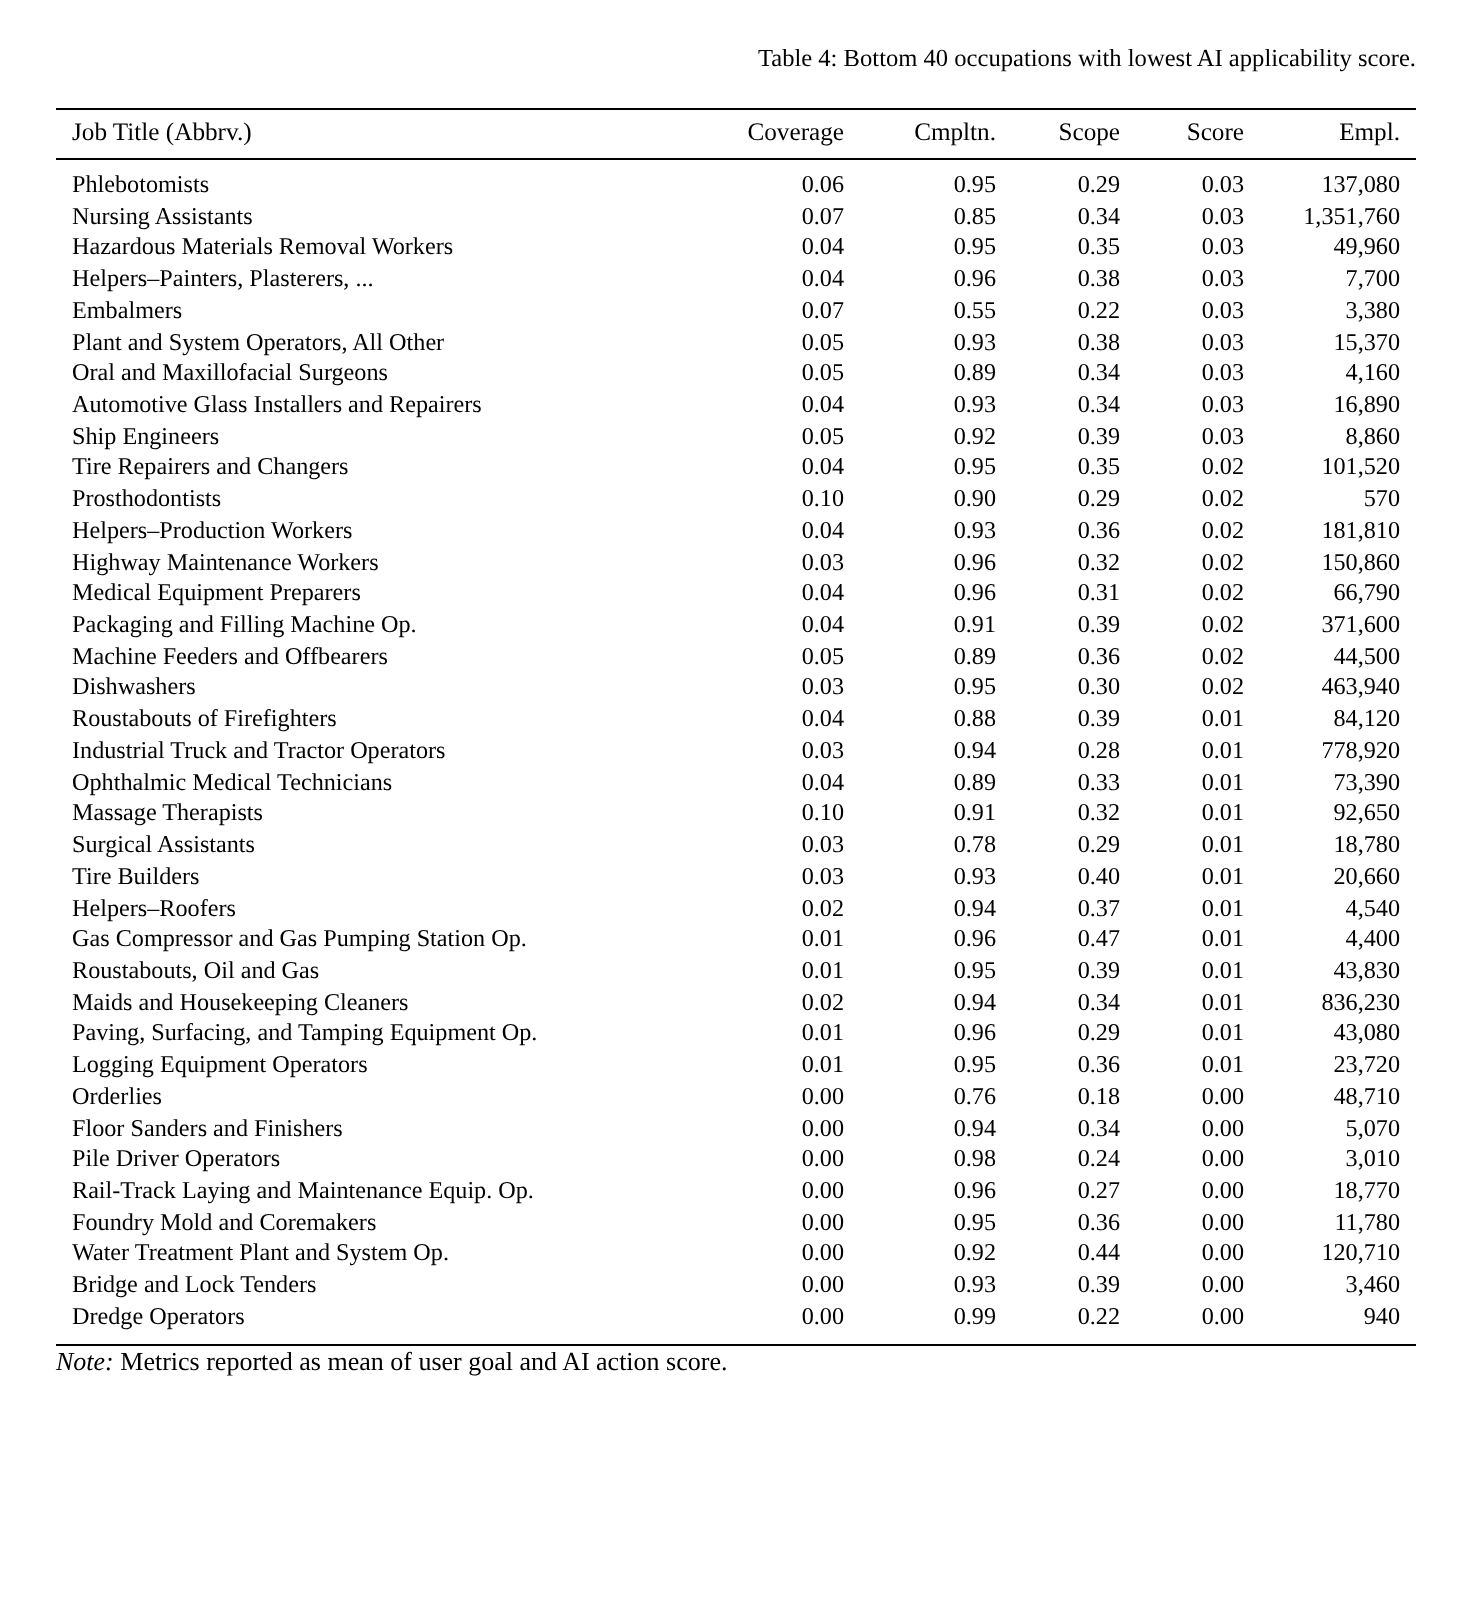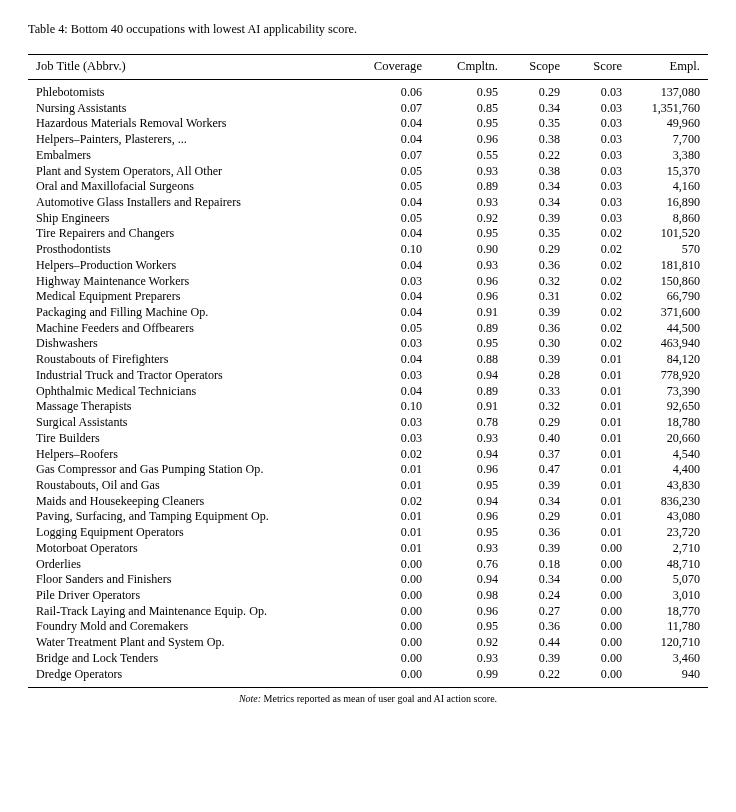--- a/index.html
+++ b/index.html
@@ -22,7 +22,7 @@
     padding: 22px 28px 0 28px;
   }
   .caption {
-    text-align: left;
+    text-align: right;
     font-size: 12.3px;
     line-height: 1.3;
     margin: 0 0 16px 0;

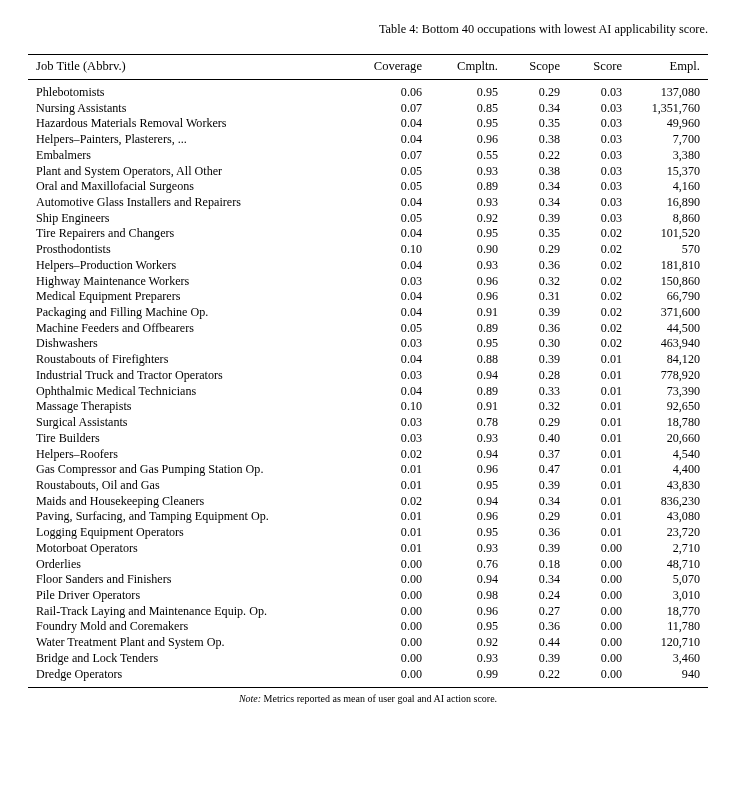--- a/index.html
+++ b/index.html
@@ -335,14 +335,6 @@
           <td class="num col-empl">23,720</td>
         </tr>
         <tr>
-          <td class="col-title">Motorboat Operators</td>
-          <td class="num col-cov">0.01</td>
-          <td class="num col-cmp">0.93</td>
-          <td class="num col-scope">0.39</td>
-          <td class="num col-score">0.00</td>
-          <td class="num col-empl">2,710</td>
-        </tr>
-        <tr>
           <td class="col-title">Orderlies</td>
           <td class="num col-cov">0.00</td>
           <td class="num col-cmp">0.76</td>

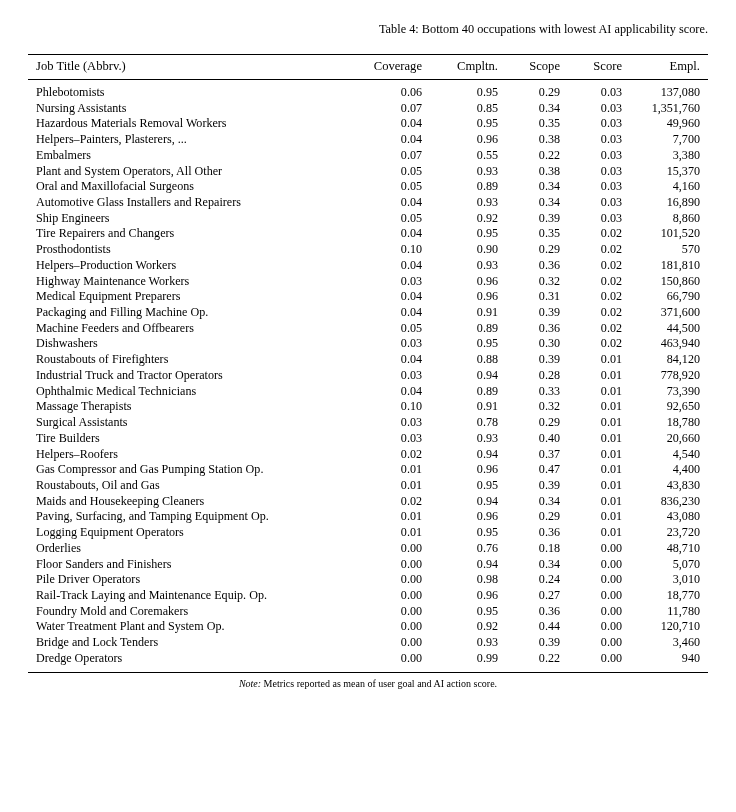--- a/index.html
+++ b/index.html
@@ -66,9 +66,7 @@
   tbody tr:first-child td { padding-top: 5px; }
   tbody tr:last-child td { padding-bottom: 5px; }
   .note {
-    text-align: center;
-    font-size: 10px;
-    margin-top: 5px;
+    font-size: 13px;
     font-style: normal;
   }
   .note i { font-style: italic; }

